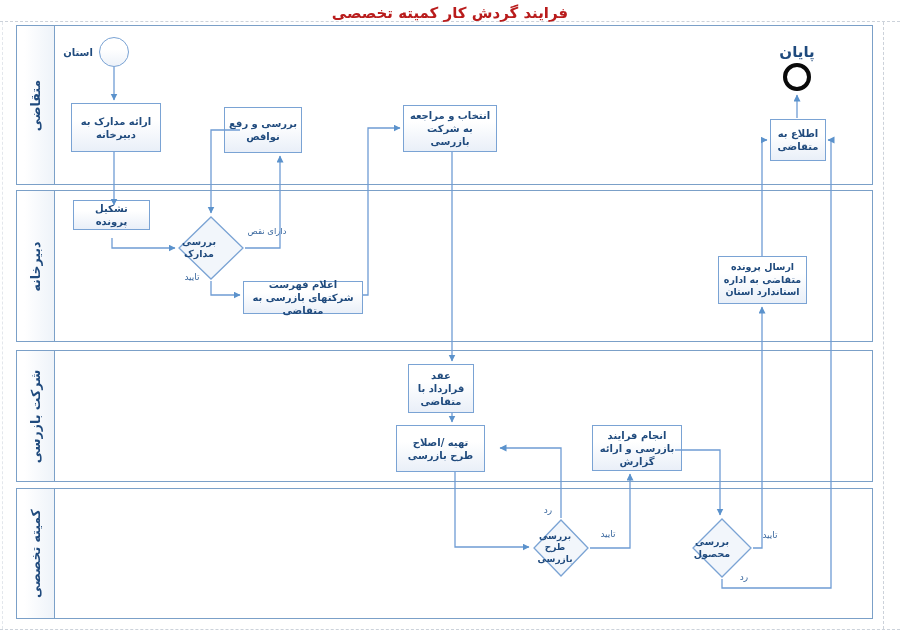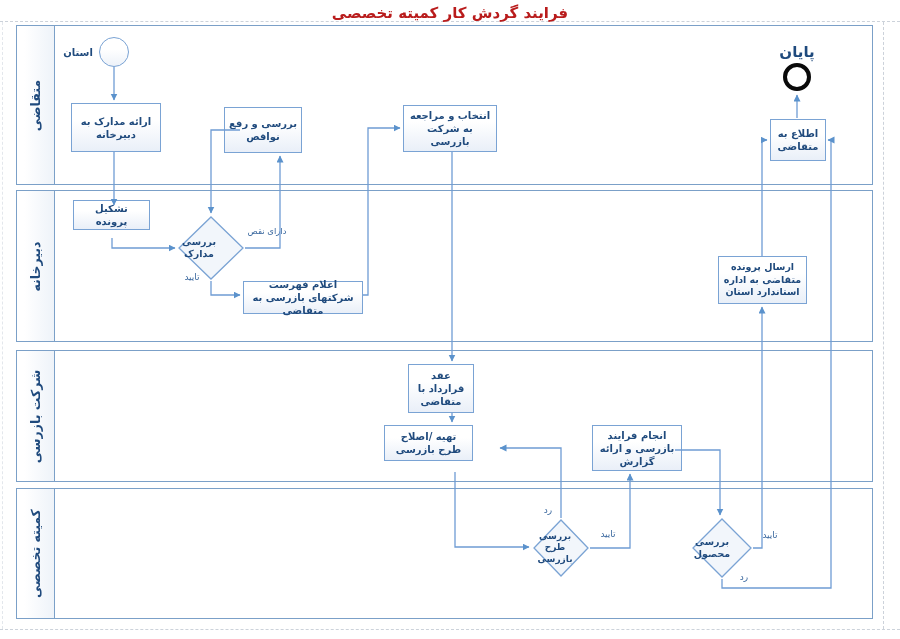--- a/index.html
+++ b/index.html
@@ -135,7 +135,7 @@
 <div class="node small-text" style="left:718px;top:256px;width:89px;height:48px;">ارسال پرونده متقاضی به اداره استاندارد استان</div>
 
 <div class="node" style="left:408px;top:364px;width:66px;height:49px;">عقد قرارداد با متقاضی</div>
-<div class="node" style="left:384px;top:425px;width:89px;height:36px;">تهیه /اصلاح طرح بازرسی</div>
+<div class="node" style="left:396px;top:425px;width:89px;height:47px;">تهیه /اصلاح طرح بازرسی</div>
 <div class="node" style="left:592px;top:425px;width:90px;height:46px;">انجام فرایند بازرسی و ارائه گزارش</div>
 
 <div class="diamond" style="left:533px;top:519px;width:56px;height:58px;">

